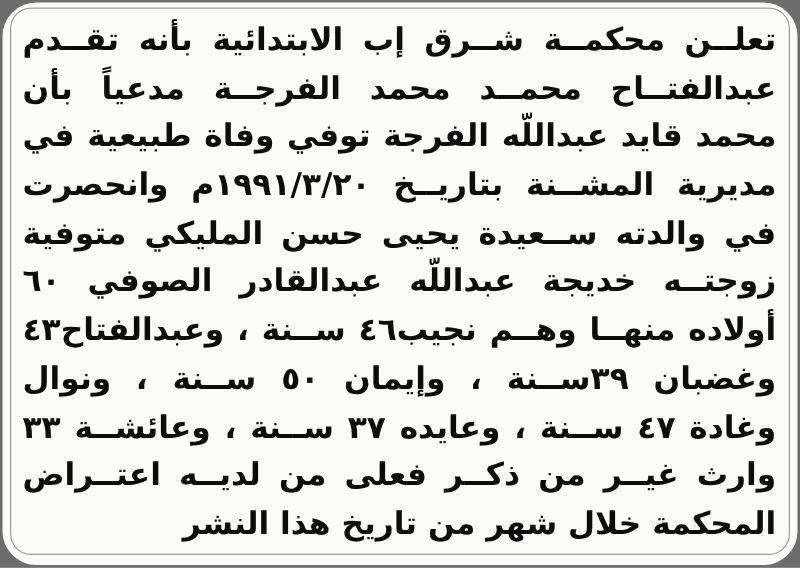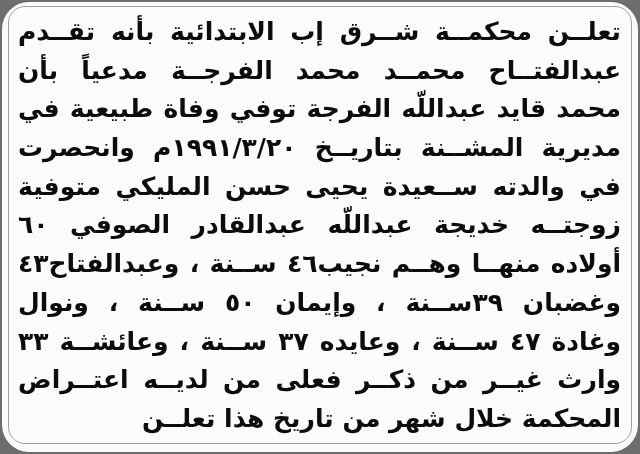--- a/index.html
+++ b/index.html
@@ -73,7 +73,7 @@
       <div class="notice-line">وغضبان ٣٩ســنة ، وإيمان ٥٠ ســنة ، ونوال متوفية بعده</div>
       <div class="notice-line">وغادة ٤٧ ســنة ، وعايده ٣٧ ســنة ، وعائشــة ٣٣ سنة ولا</div>
       <div class="notice-line">وارث غيــر من ذكــر فعلى من لديــه اعتــراض التقدم إلى</div>
-      <div class="notice-line last">المحكمة خلال شهر من تاريخ هذا تعلــن</div>
+      <div class="notice-line last">المحكمة خلال شهر من تاريخ هذا النشر</div>
     </div>
   </div>
 </div>

